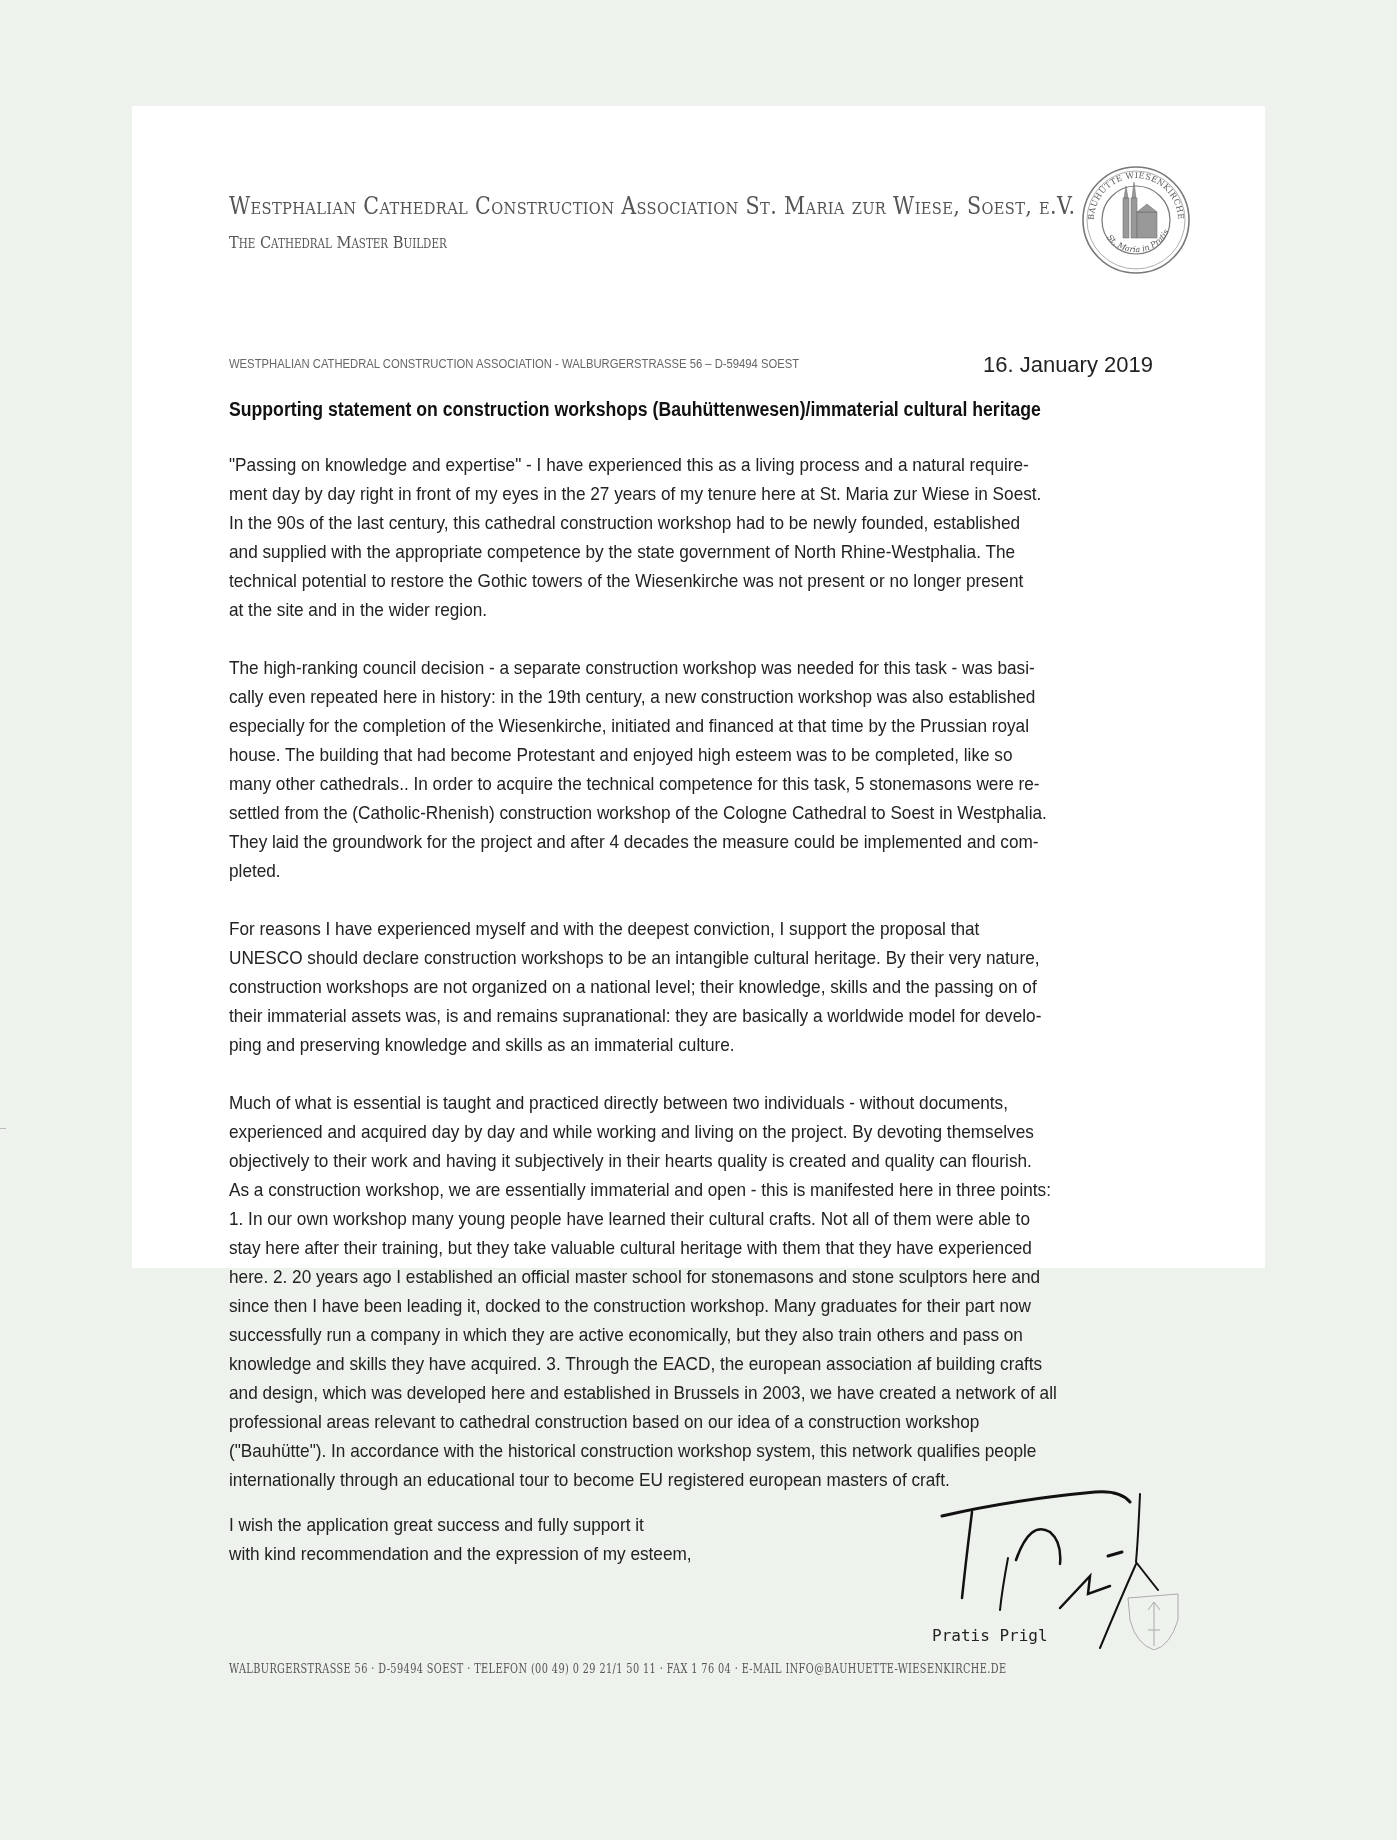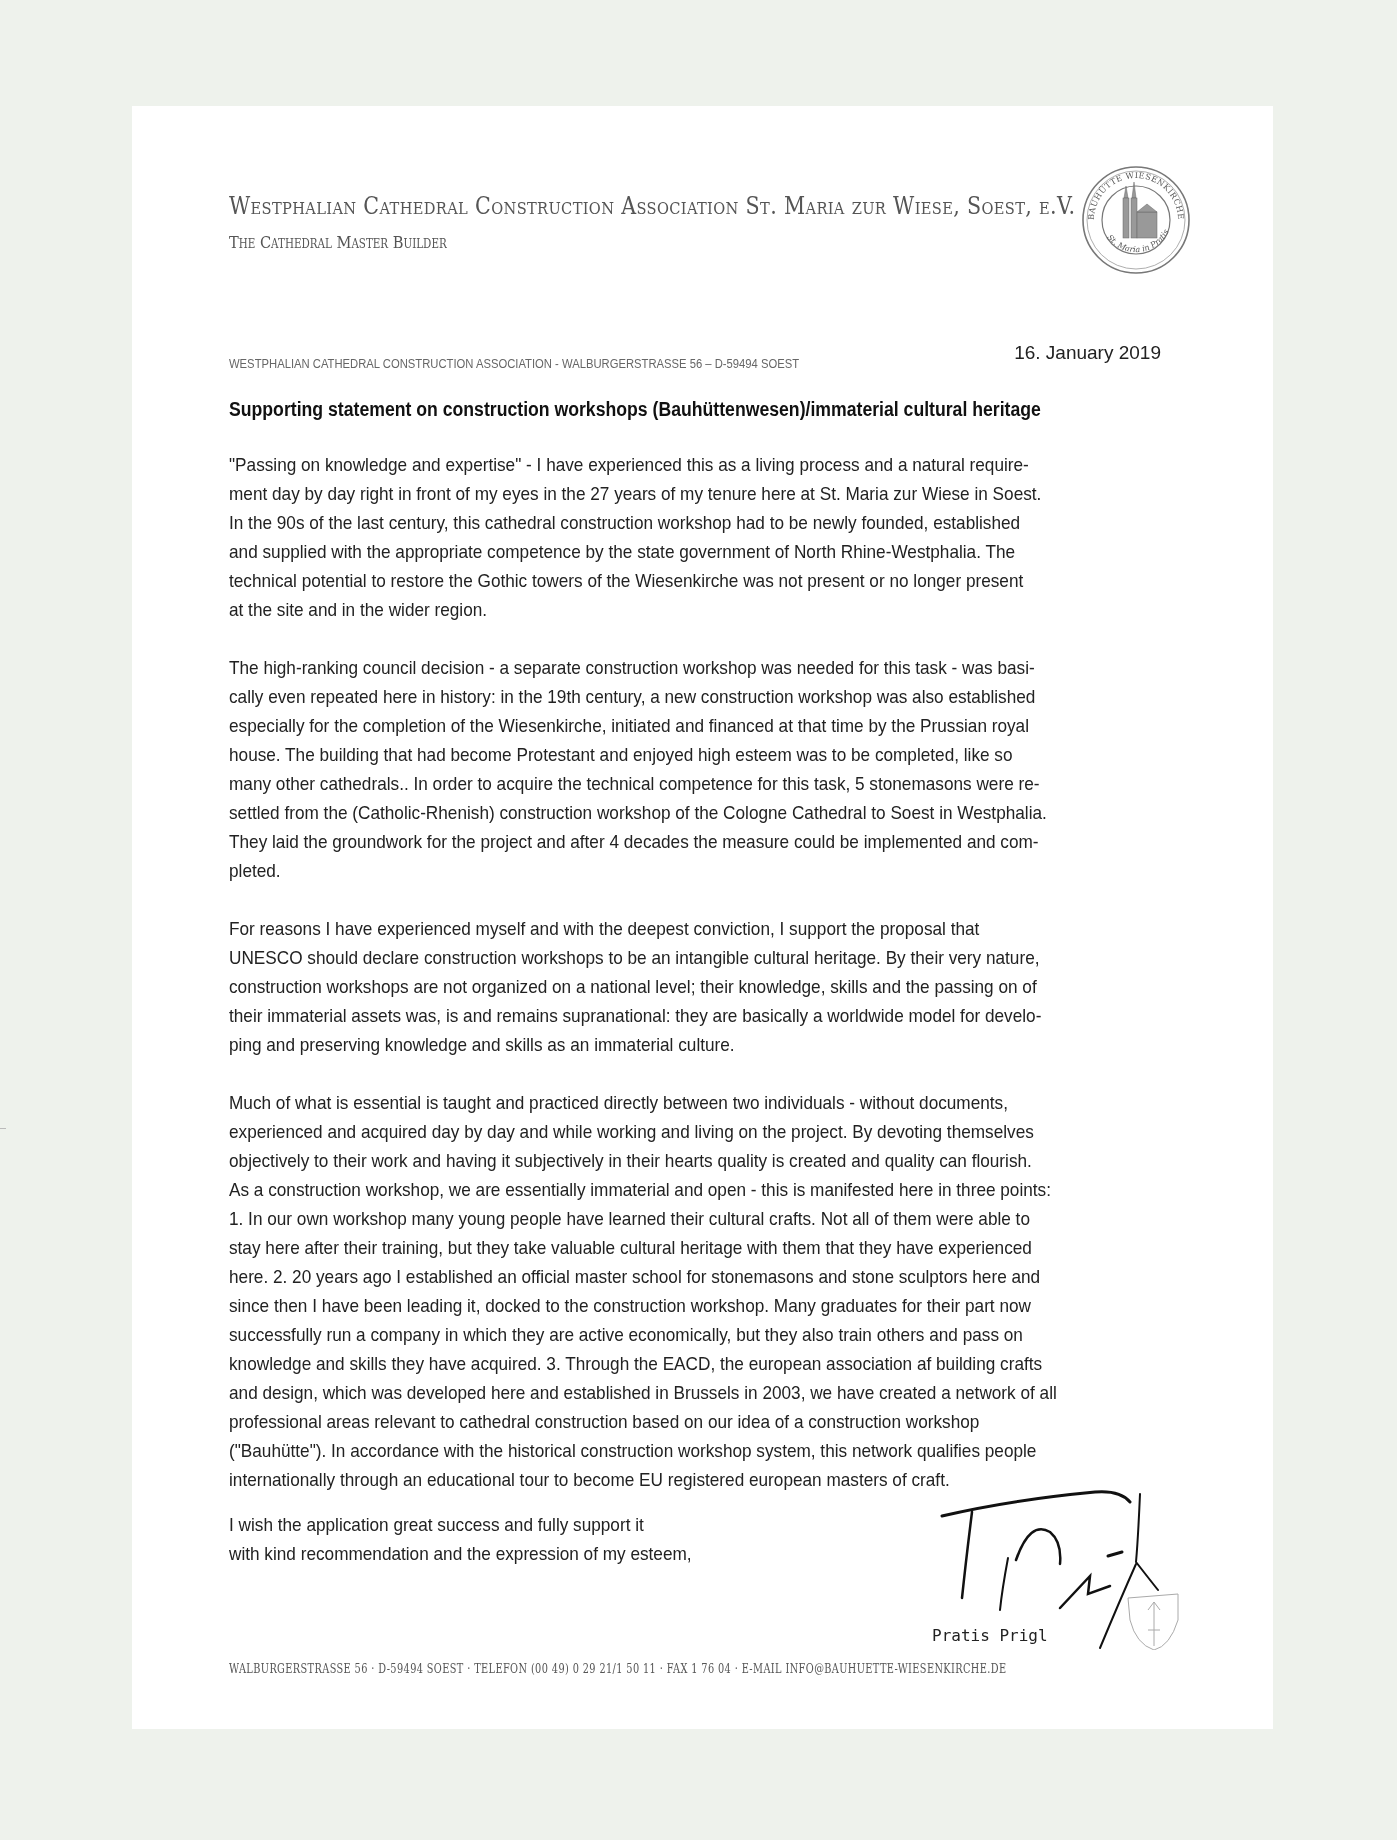--- a/index.html
+++ b/index.html
@@ -13,9 +13,8 @@
   .page {
     position: absolute;
     left: 132px; top: 106px;
-    width: 1133px; height: 1623px;
+    width: 1133px; height: 1162px;
     background: #ffffff;
-    padding-left: 8px;
   }
   .letterhead-title {
     position: absolute; left: 97px; top: 86px;

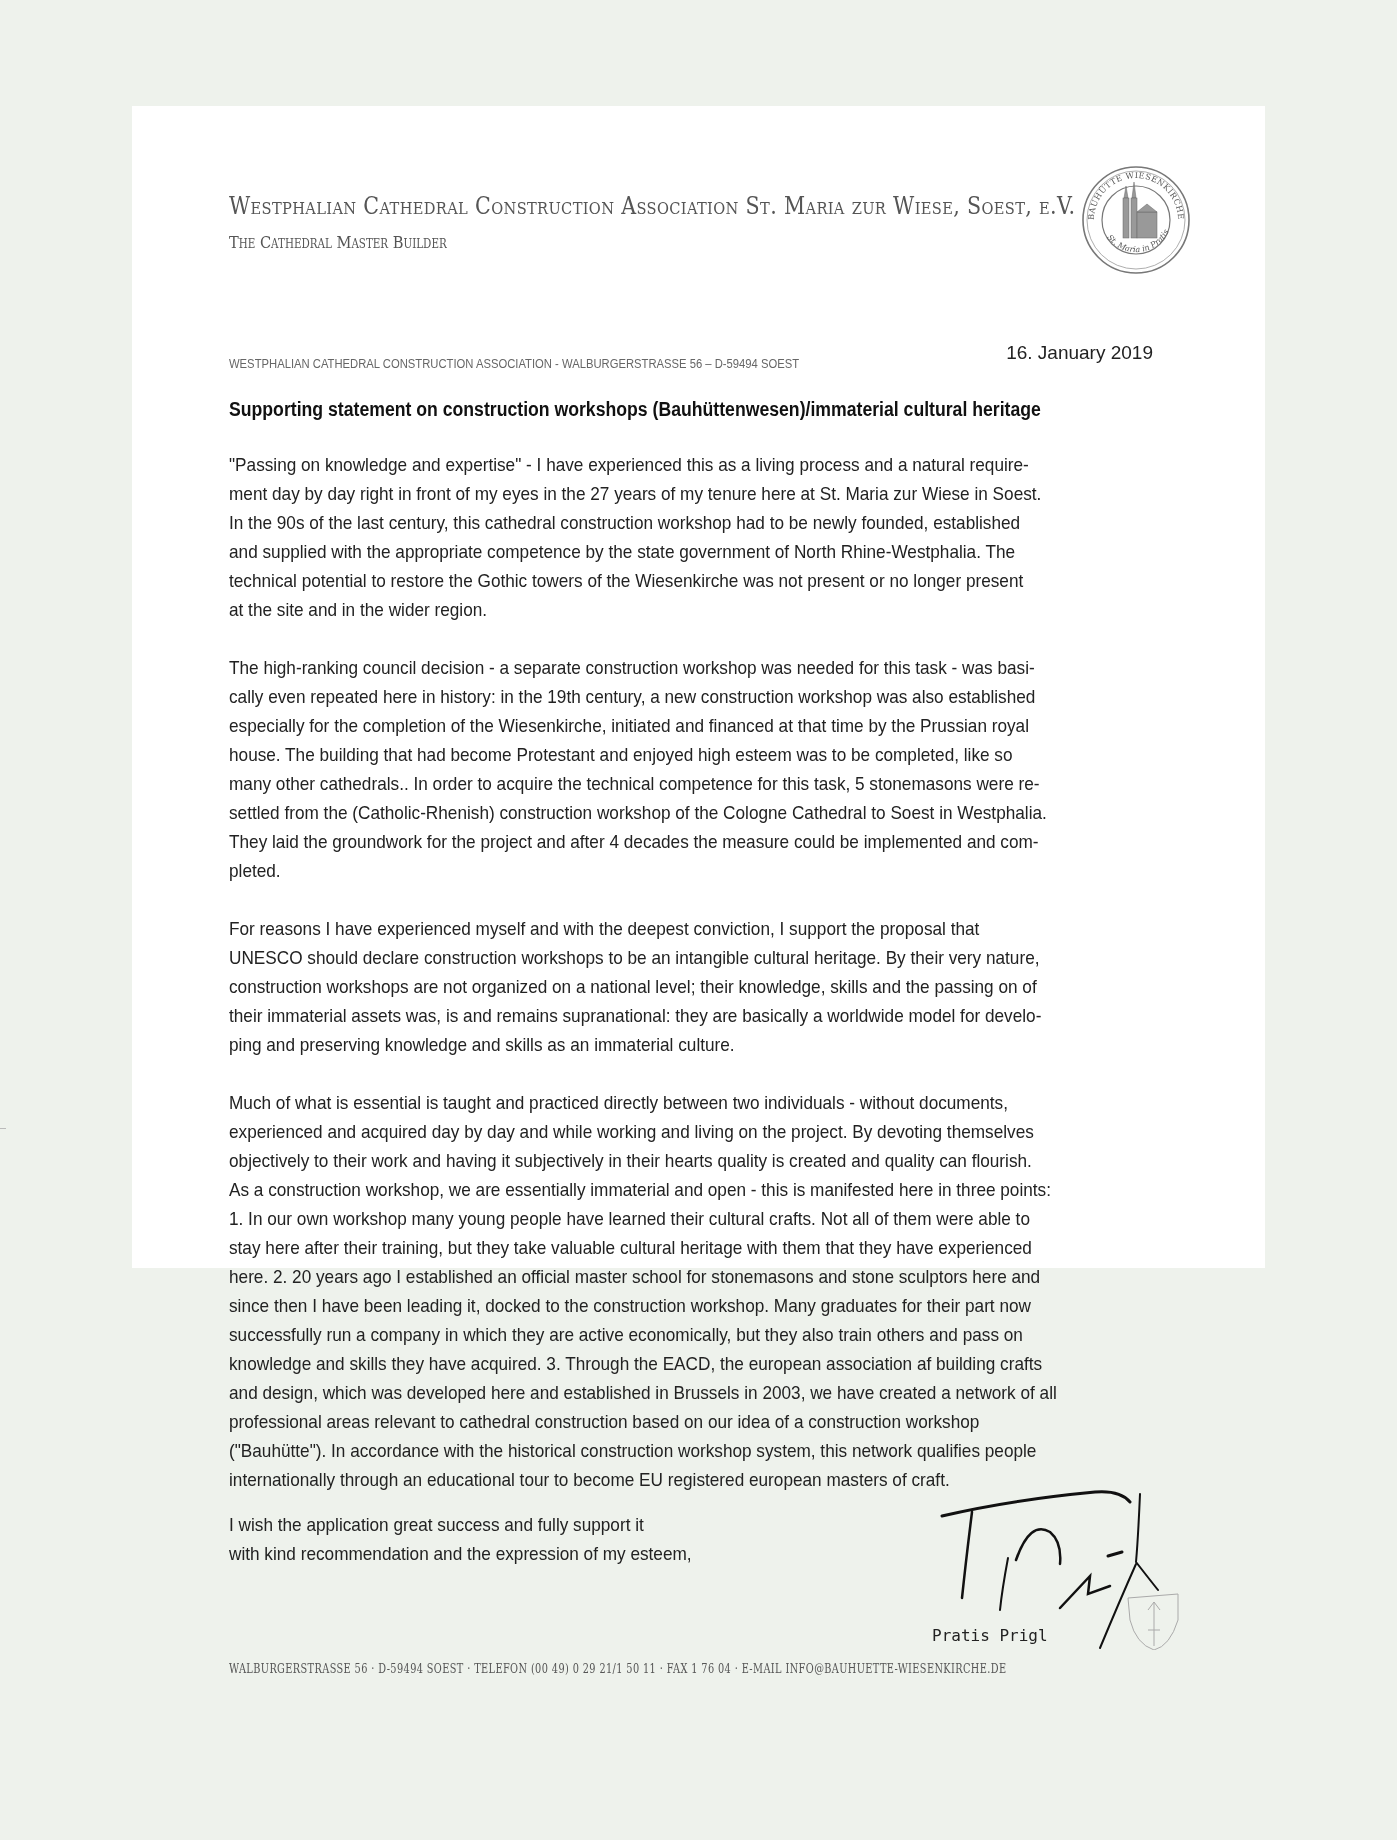--- a/index.html
+++ b/index.html
@@ -43,8 +43,8 @@
     transform: scaleX(0.9); transform-origin: left top;
   }
   .date {
-    position: absolute; right: 112px; top: 236px;
-    font-size: 19px; color: #222; white-space: nowrap;
+    position: absolute; right: 112px; top: 246px;
+    font-size: 22px; color: #222; white-space: nowrap;
   }
   .subject {
     position: absolute; left: 97px; top: 292px;

